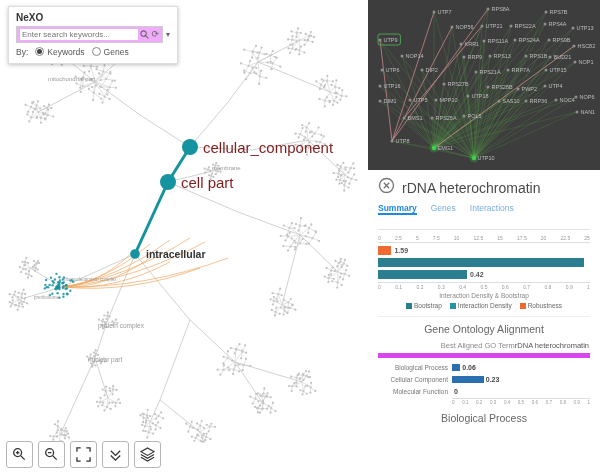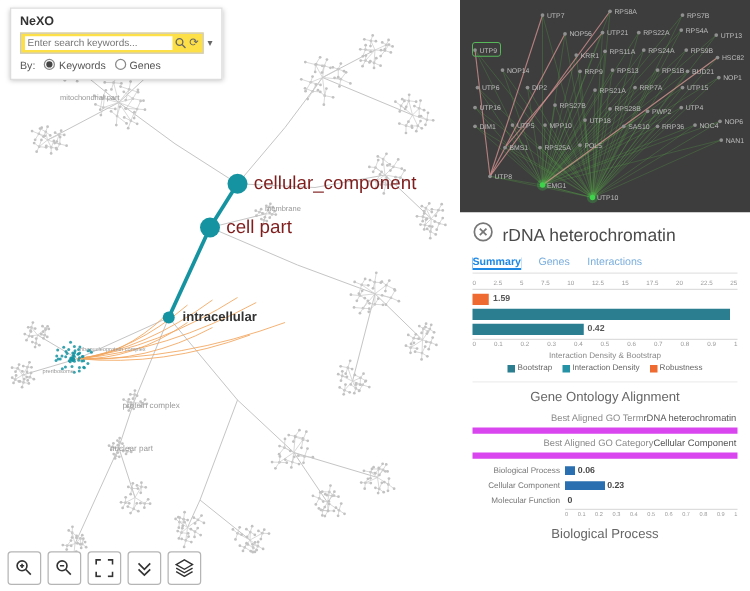--- a/index.html
+++ b/index.html
@@ -17,7 +17,7 @@
     box-shadow:0 1px 4px rgba(0,0,0,.25);padding:5px 7px 6px 7px;z-index:6;box-sizing:border-box;}
   .sc-title{font-size:10px;font-weight:700;color:#333;margin-bottom:3px;}
   .sc-row2{display:flex;align-items:center;}
-  .sc-input-wrap{display:flex;align-items:center;border:1px solid #ccc;padding:2px 3px;flex:1;min-width:0;background:#fde047;}
+  .sc-input-wrap{display:flex;align-items:center;border:1px solid #ccc;padding:2px 3px;flex:1;min-width:0;background:#f0abfc;}
   .sc-input-wrap input{border:none;outline:none;flex:1;font-size:8px;color:#333;min-width:0;font-family:"Liberation Sans",sans-serif;}
   .sc-icon{color:#666;margin-left:2px;display:inline-flex;align-items:center;font-size:9px;line-height:1;}
   .sc-caret{color:#666;font-size:8px;margin-left:3px;}

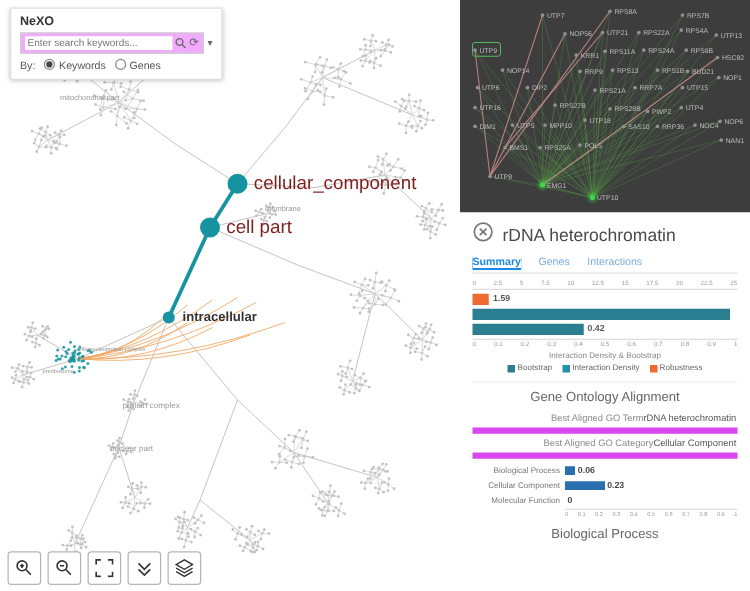--- a/index.html
+++ b/index.html
@@ -38,7 +38,7 @@
     padding:6px 10px 0 10px;box-sizing:border-box;overflow:hidden;}
   .dp-header{display:flex;align-items:center;gap:7px;margin:1px 0 5px 0;}
   .dp-title{font-size:14px;color:#4a4a4a;}
-  .dp-tabs{display:flex;gap:14px;border-bottom:1px solid #e4e4e4;padding-bottom:4px;margin-bottom:5px;}
+  .dp-tabs{display:flex;gap:14px;border-bottom:1px solid #e4e4e4;padding-bottom:16px;margin-bottom:5px;}
   .dp-tab{font-size:8.5px;color:#7aaede;cursor:pointer;}
   .dp-tab.active{color:#1e88e5;font-weight:700;box-shadow:0 2px 0 #1e88e5;}
   .dp-uid{font-size:9.5px;color:#555;margin:2px 0 5px 0;}

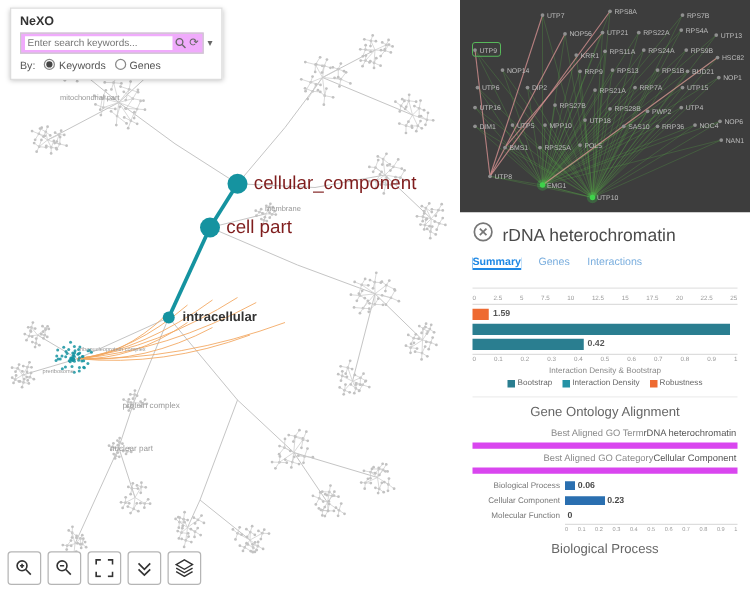--- a/index.html
+++ b/index.html
@@ -1905,10 +1905,6 @@
           <span class="lbl">Best Aligned GO Term</span>
           <span class="val">rDNA heterochromatin</span>
         </div>
-        <div class="go-row">
-          <span class="lbl">Best Aligned GO Category</span>
-          <span class="val">Cellular Component</span>
-        </div>
       </div>
     <div id="go-chart">
         <div class="gc-row">

